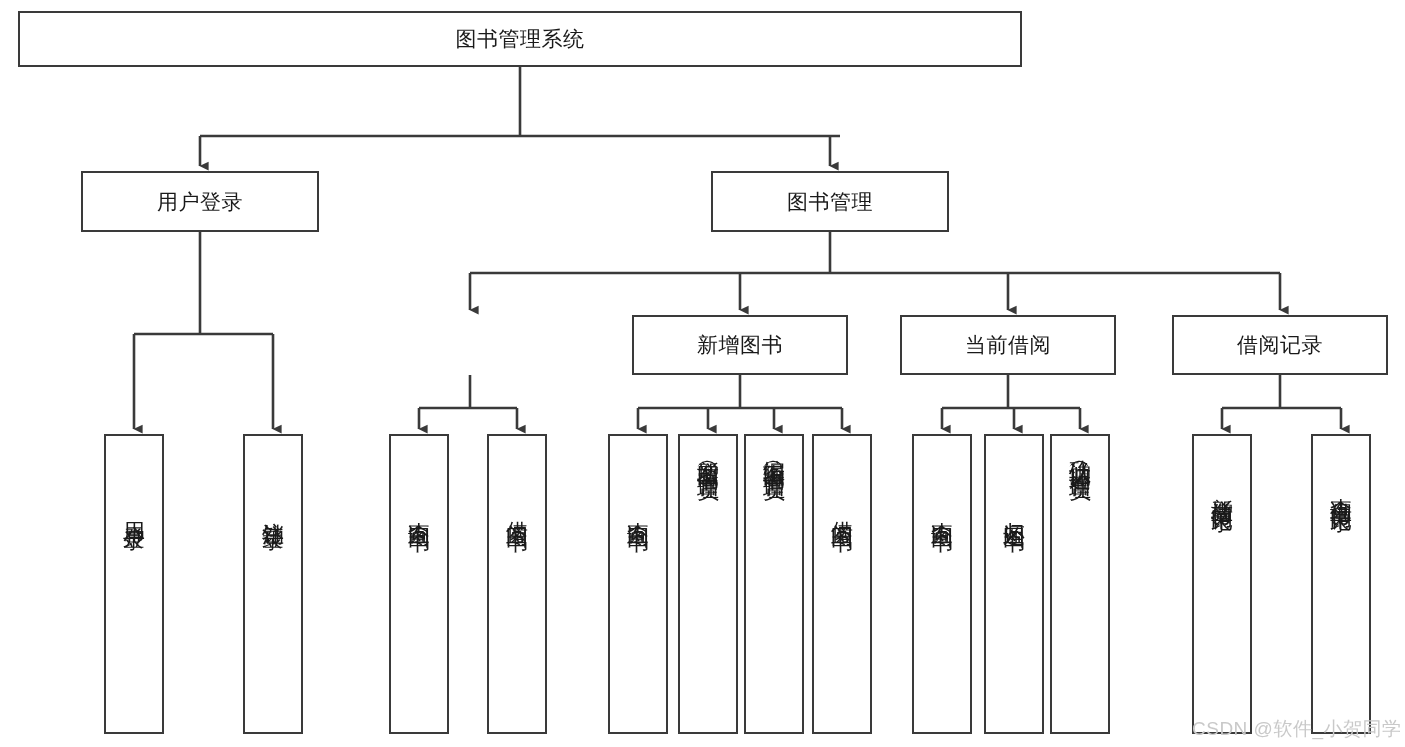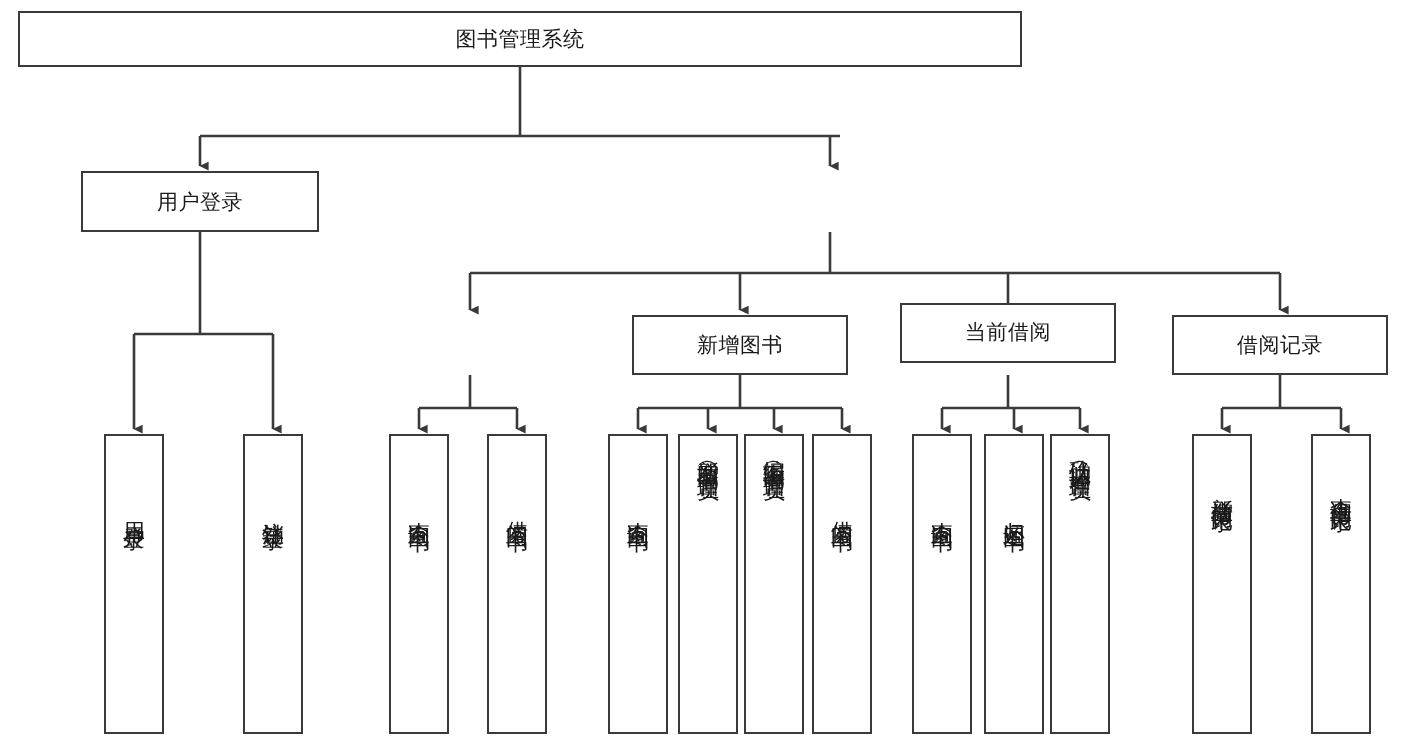--- a/index.html
+++ b/index.html
@@ -134,6 +134,9 @@
   <div class="node horiz" style="left:81px; top:171px; width:238px; height:61px;">
     <span class="label">用户登录</span>
   </div>
+  <div class="node horiz" style="left:711px; top:171px; width:238px; height:61px;">
+    <span class="label">图书管理</span>
+  </div>
 
   <div class="node horiz" style="left:632px; top:315px; width:216px; height:60px;">
     <span class="label">新增图书</span>

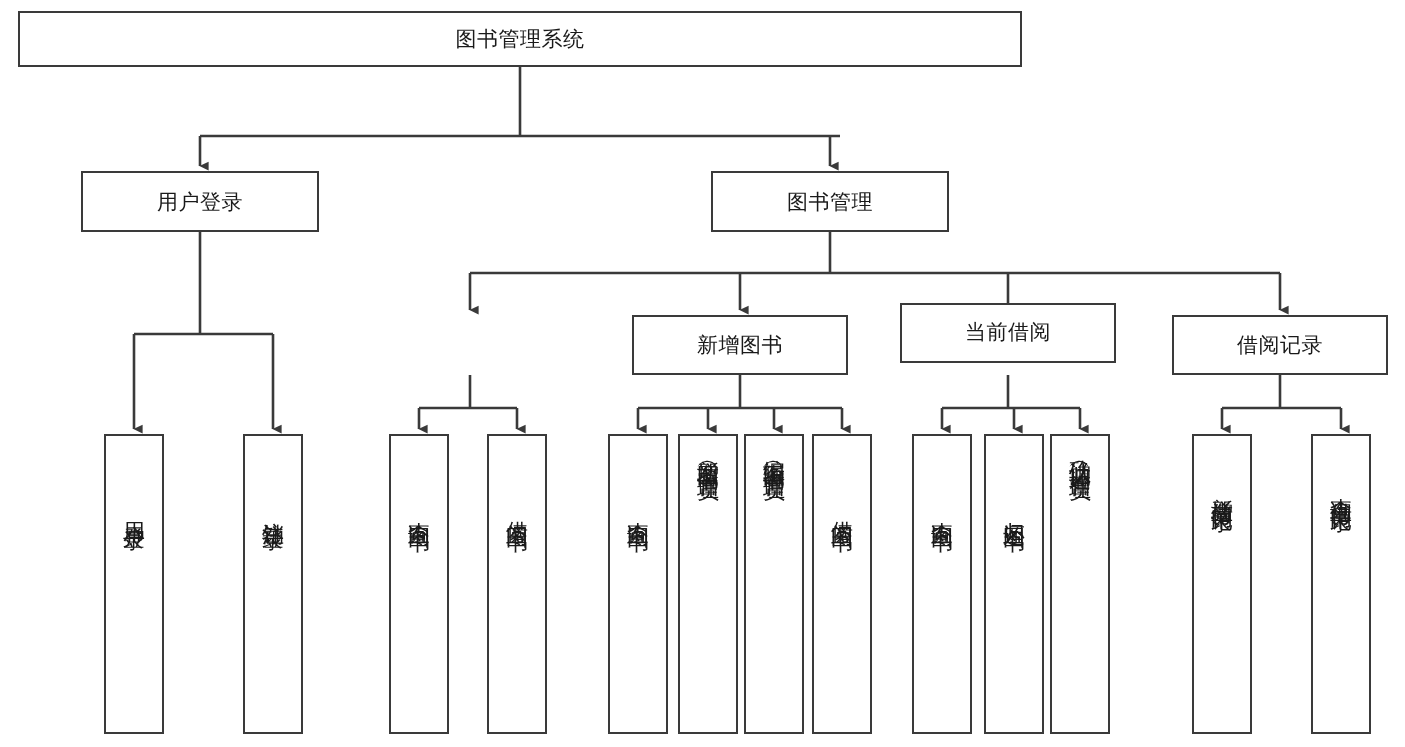--- a/index.html
+++ b/index.html
@@ -141,7 +141,7 @@
   <div class="node horiz" style="left:632px; top:315px; width:216px; height:60px;">
     <span class="label">新增图书</span>
   </div>
-  <div class="node horiz" style="left:900px; top:303px; width:216px; height:60px;font-family:Liberation Serif, serif;">
+  <div class="node horiz" style="left:900px; top:315px; width:216px; height:60px;">
     <span class="label">当前借阅</span>
   </div>
   <div class="node horiz" style="left:1172px; top:315px; width:216px; height:60px;">

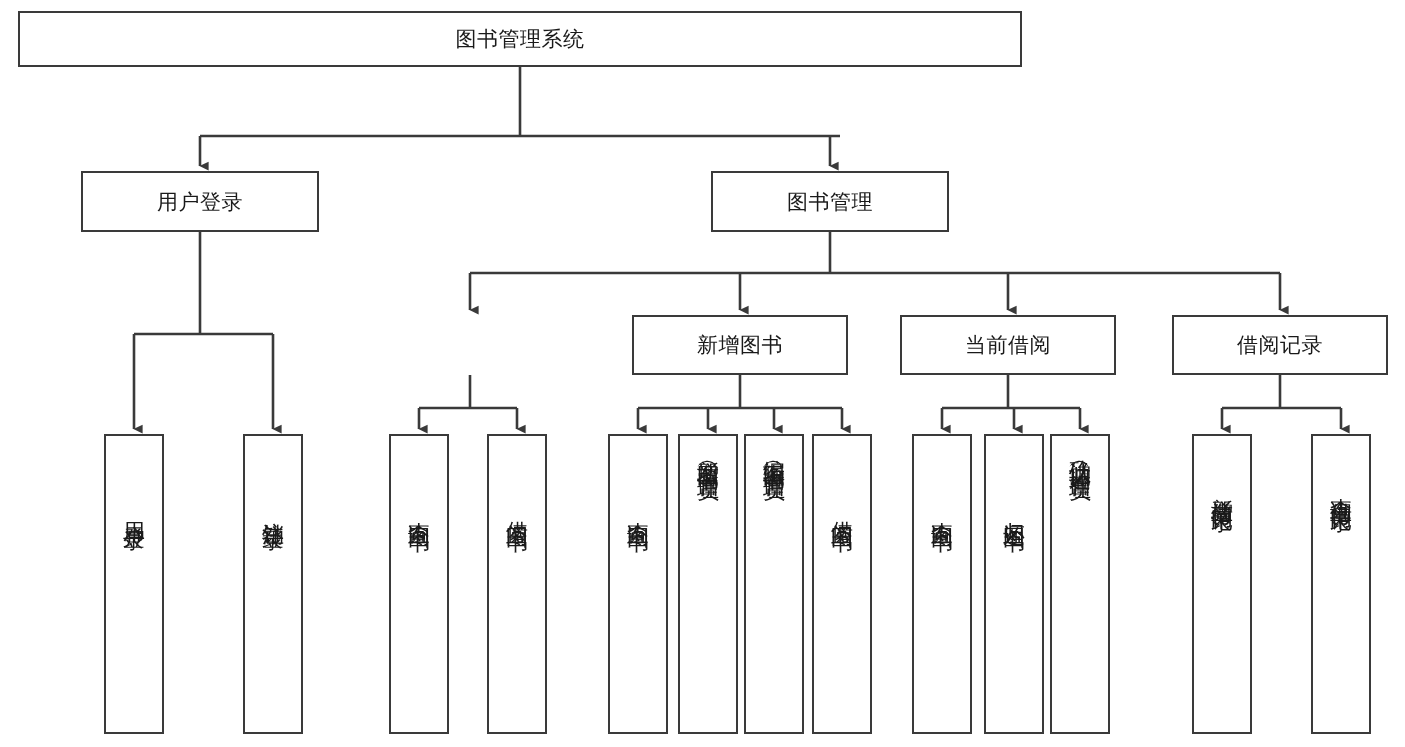--- a/index.html
+++ b/index.html
@@ -192,6 +192,9 @@
     <span class="label">查询借阅记录</span>
   </div>
 
+  <div class="watermark" style="left:1192px; top:716px;">
+    <span>CSDN @软件_小贺同学</span>
+  </div>
 
 </div>
 

